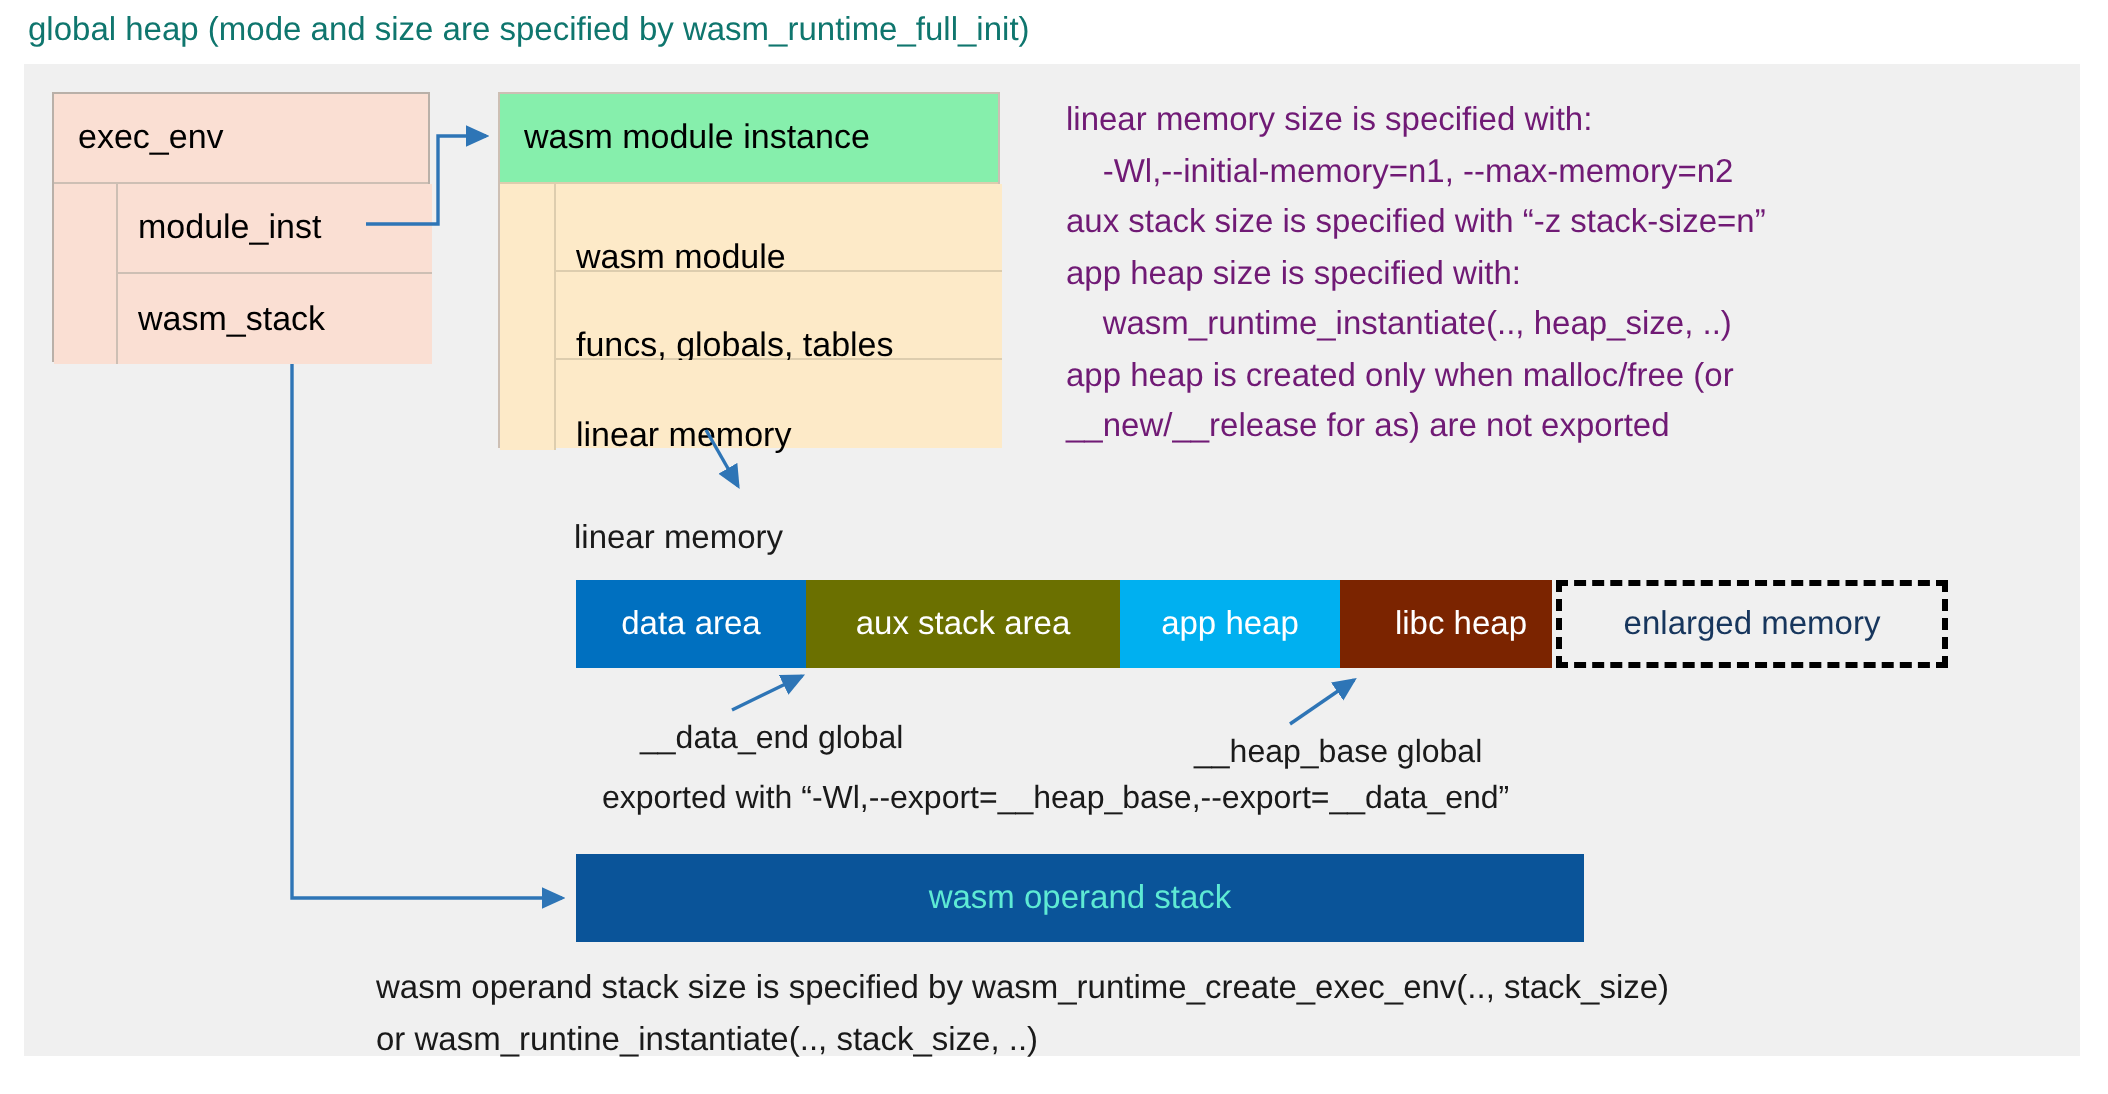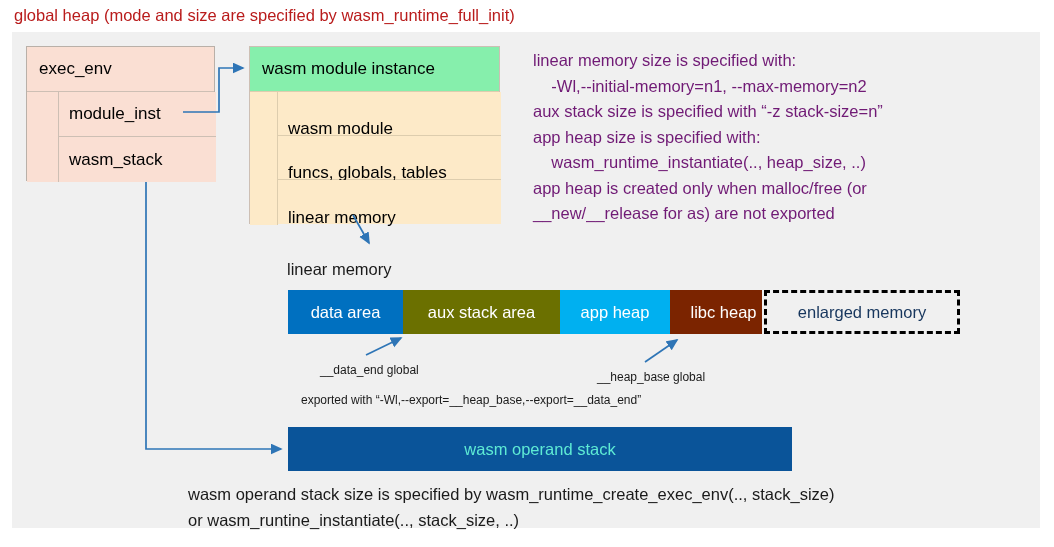--- a/index.html
+++ b/index.html
@@ -27,7 +27,7 @@
     top: 4px;
     font-size: 16.5px;
     line-height: 22px;
-    color: #b91c1c;
+    color: #0f766e;
     white-space: nowrap;
   }
 

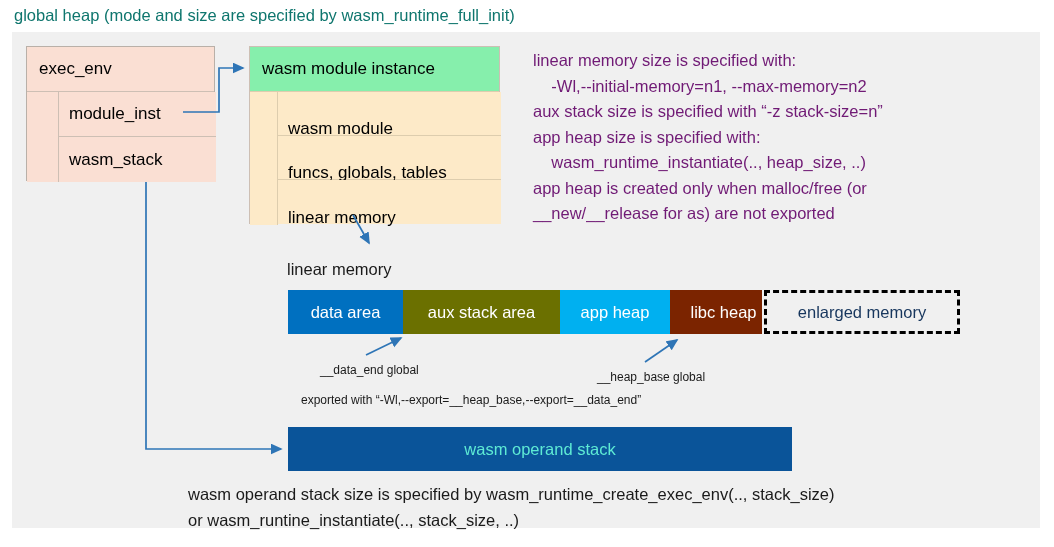--- a/index.html
+++ b/index.html
@@ -267,7 +267,7 @@
       <div class="mem-seg" style="width: 110px; background: rgb(0, 176, 240);">
         <span>app heap</span>
       </div>
-      <div class="mem-seg" style="width: 92px; background: rgb(123, 36, 0); padding-left: 15px;">
+      <div class="mem-seg" style="width: 106px; background: rgb(123, 36, 0); padding-left: 15px;">
         <span>libc heap</span>
       </div>
       <div class="mem-seg" id="mem-seg-enlarged" style="width: 196px; background: rgb(240, 240, 240); color: rgb(23, 54, 93);">

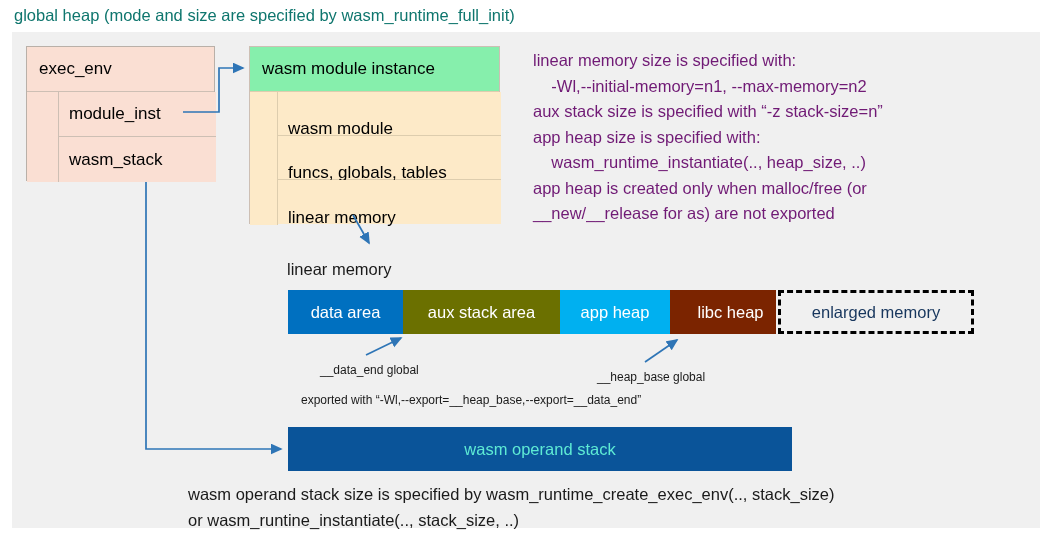--- a/index.html
+++ b/index.html
@@ -165,7 +165,7 @@
   
   .annot {
     position: absolute;
-    font-size: 12px;
+    font-size: 16px;
     line-height: 22px;
     color: #1a1a1a;
     white-space: nowrap;

